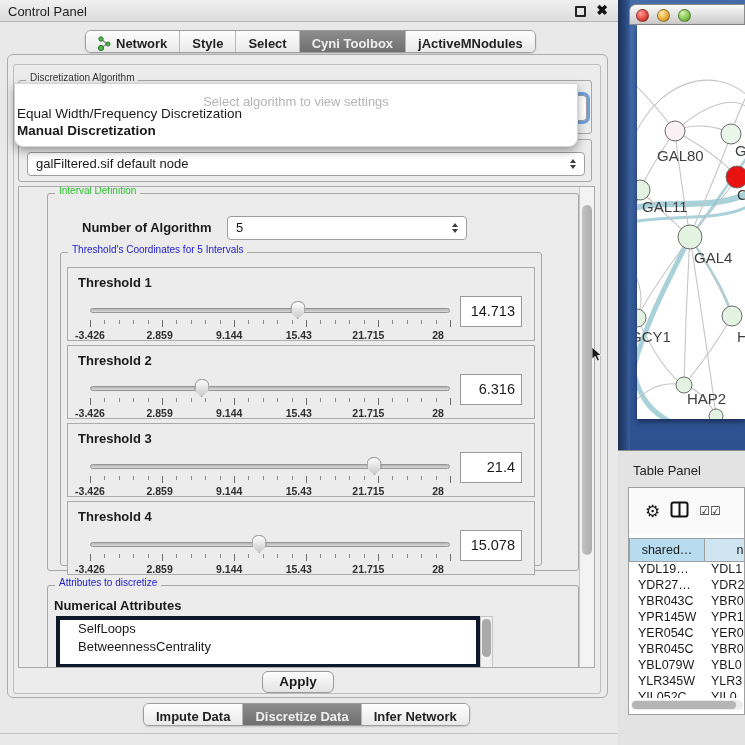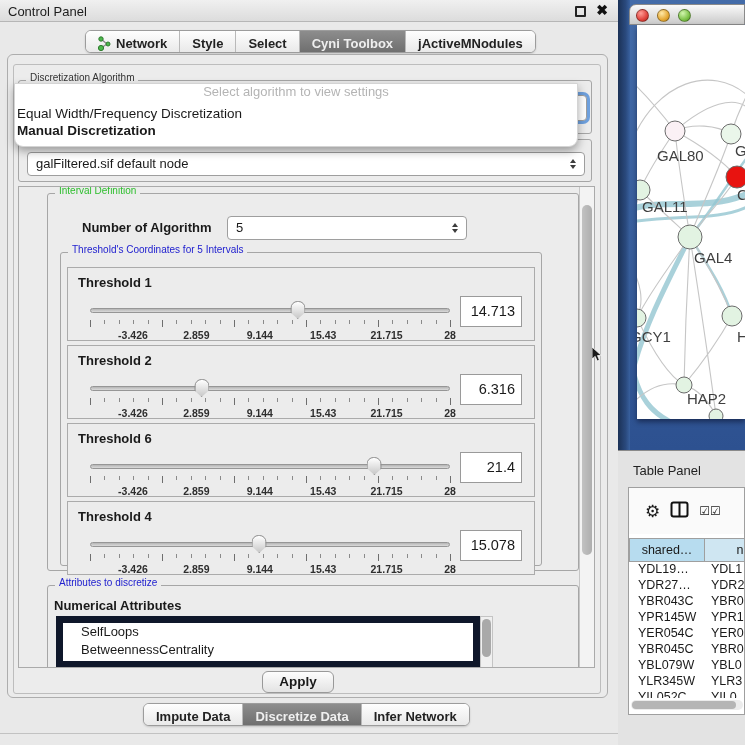--- a/index.html
+++ b/index.html
@@ -48,7 +48,7 @@
   
   #algo-popup { position:absolute; left:14px; top:83px; width:564px; height:64px; background:#fff;
     border:1px solid #d4d4d4; border-radius:0 0 9px 9px; box-shadow:0 4px 10px rgba(0,0,0,.35); z-index:40; }
-  #algo-popup .prompt { text-align:center; color:#b4b4b4; font-size:13px; padding-top:0; height:21px; }
+  #algo-popup .prompt { text-align:center; color:#b4b4b4; font-size:13px; padding-top:10px; height:21px; }
   #algo-popup .opt { font-size:13.5px; padding:1px 2px; height:17px; white-space:nowrap; }
   #algo-popup .opt.bold { font-weight:bold; }
 

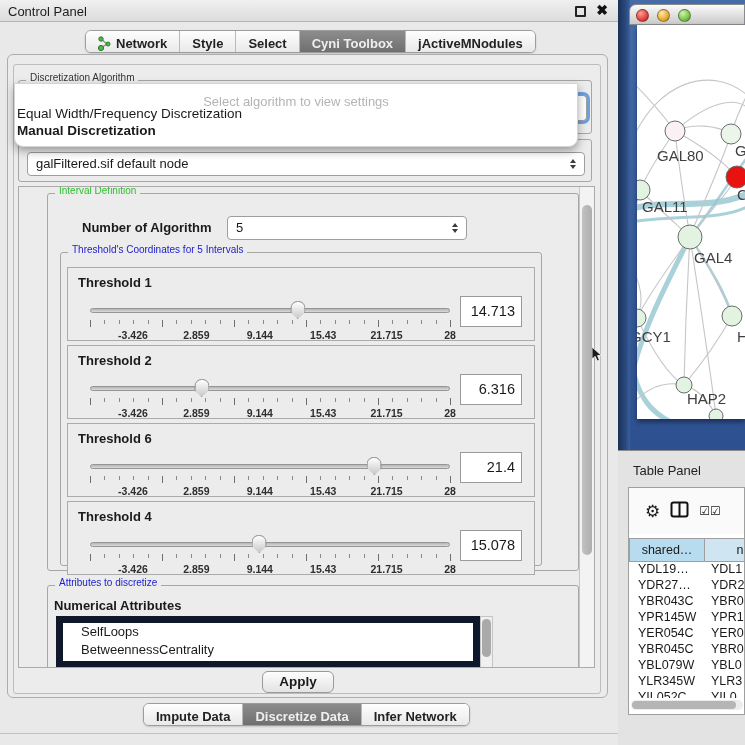--- a/index.html
+++ b/index.html
@@ -79,7 +79,7 @@
   .ticks { position:absolute; left:0; right:0; top:16px; height:9px; }
   .ticks i { position:absolute; width:1px; height:4px; background:#8a8a8a; }
   .ticks i.major { height:7px; background:#6e6e6e; }
-  .tick-labels { position:absolute; left:0; right:0; top:25px; height:12px;margin-left:43px; }
+  .tick-labels { position:absolute; left:0; right:12px; top:25px; height:12px; }
   .ticklab { position:absolute; transform:translateX(-50%); font-size:10.5px; font-weight:bold; color:#2e2e2e; white-space:nowrap; }
   .value-box { position:absolute; right:12px; top:28px; width:62px; height:31px; background:#fff;
     border:1px solid #9a9a9a; font-size:14.5px; text-align:right; padding:6px 6px 0 0; }

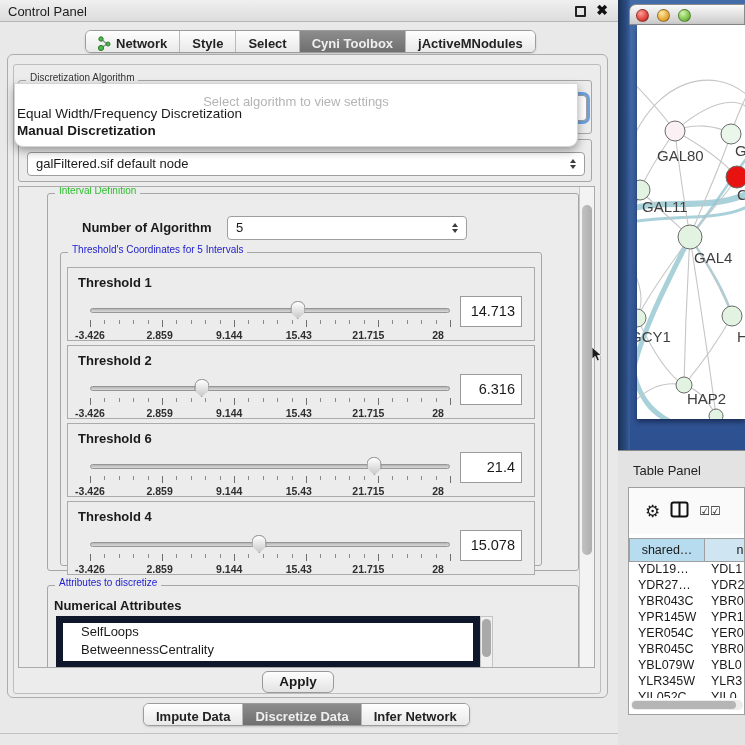--- a/index.html
+++ b/index.html
@@ -315,7 +315,7 @@
         </div>
 
         <div class="threshold-block" style="top:170px;">
-          <div class="threshold-label">Threshold 6</div>
+          <div class="threshold-label">Threshold 3</div>
           <div class="slider-area">
             <div class="slider-track"></div>
             <div class="ticks">

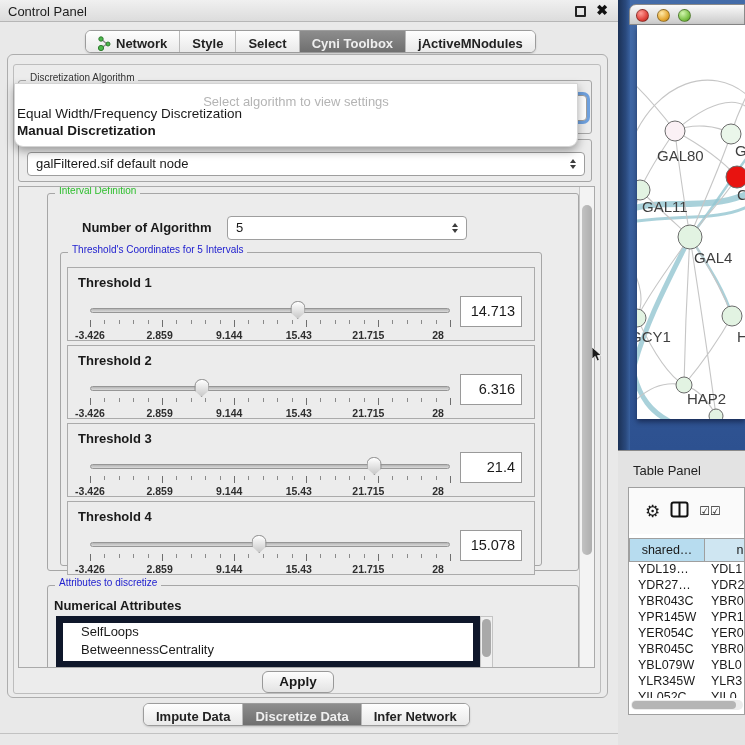--- a/index.html
+++ b/index.html
@@ -88,7 +88,7 @@
   #attr-group { left:28px; top:398px; width:532px; height:120px; }
   #attr-list-label { position:absolute; left:6px; top:12px; font-weight:bold; font-size:13px; }
   #attr-list { position:absolute; left:8px; top:30px; width:424px; height:52px; background:#fff;
-    border:7px solid #0f172a; overflow:hidden; }
+    border:4px solid #0f172a; overflow:hidden; }
   #attr-list .item { font-size:13px; padding:1px 0 1px 18px; height:18px; white-space:nowrap; }
   #attr-scrollbar { position:absolute; left:432px; top:30px; width:13px; height:52px; background:#f0f0f0; border:1px solid #c4c4c4; }
   #attr-scroll-thumb { position:absolute; left:1px; top:2px; width:9px; height:38px; background:#a9a9a9; border-radius:5px; }

